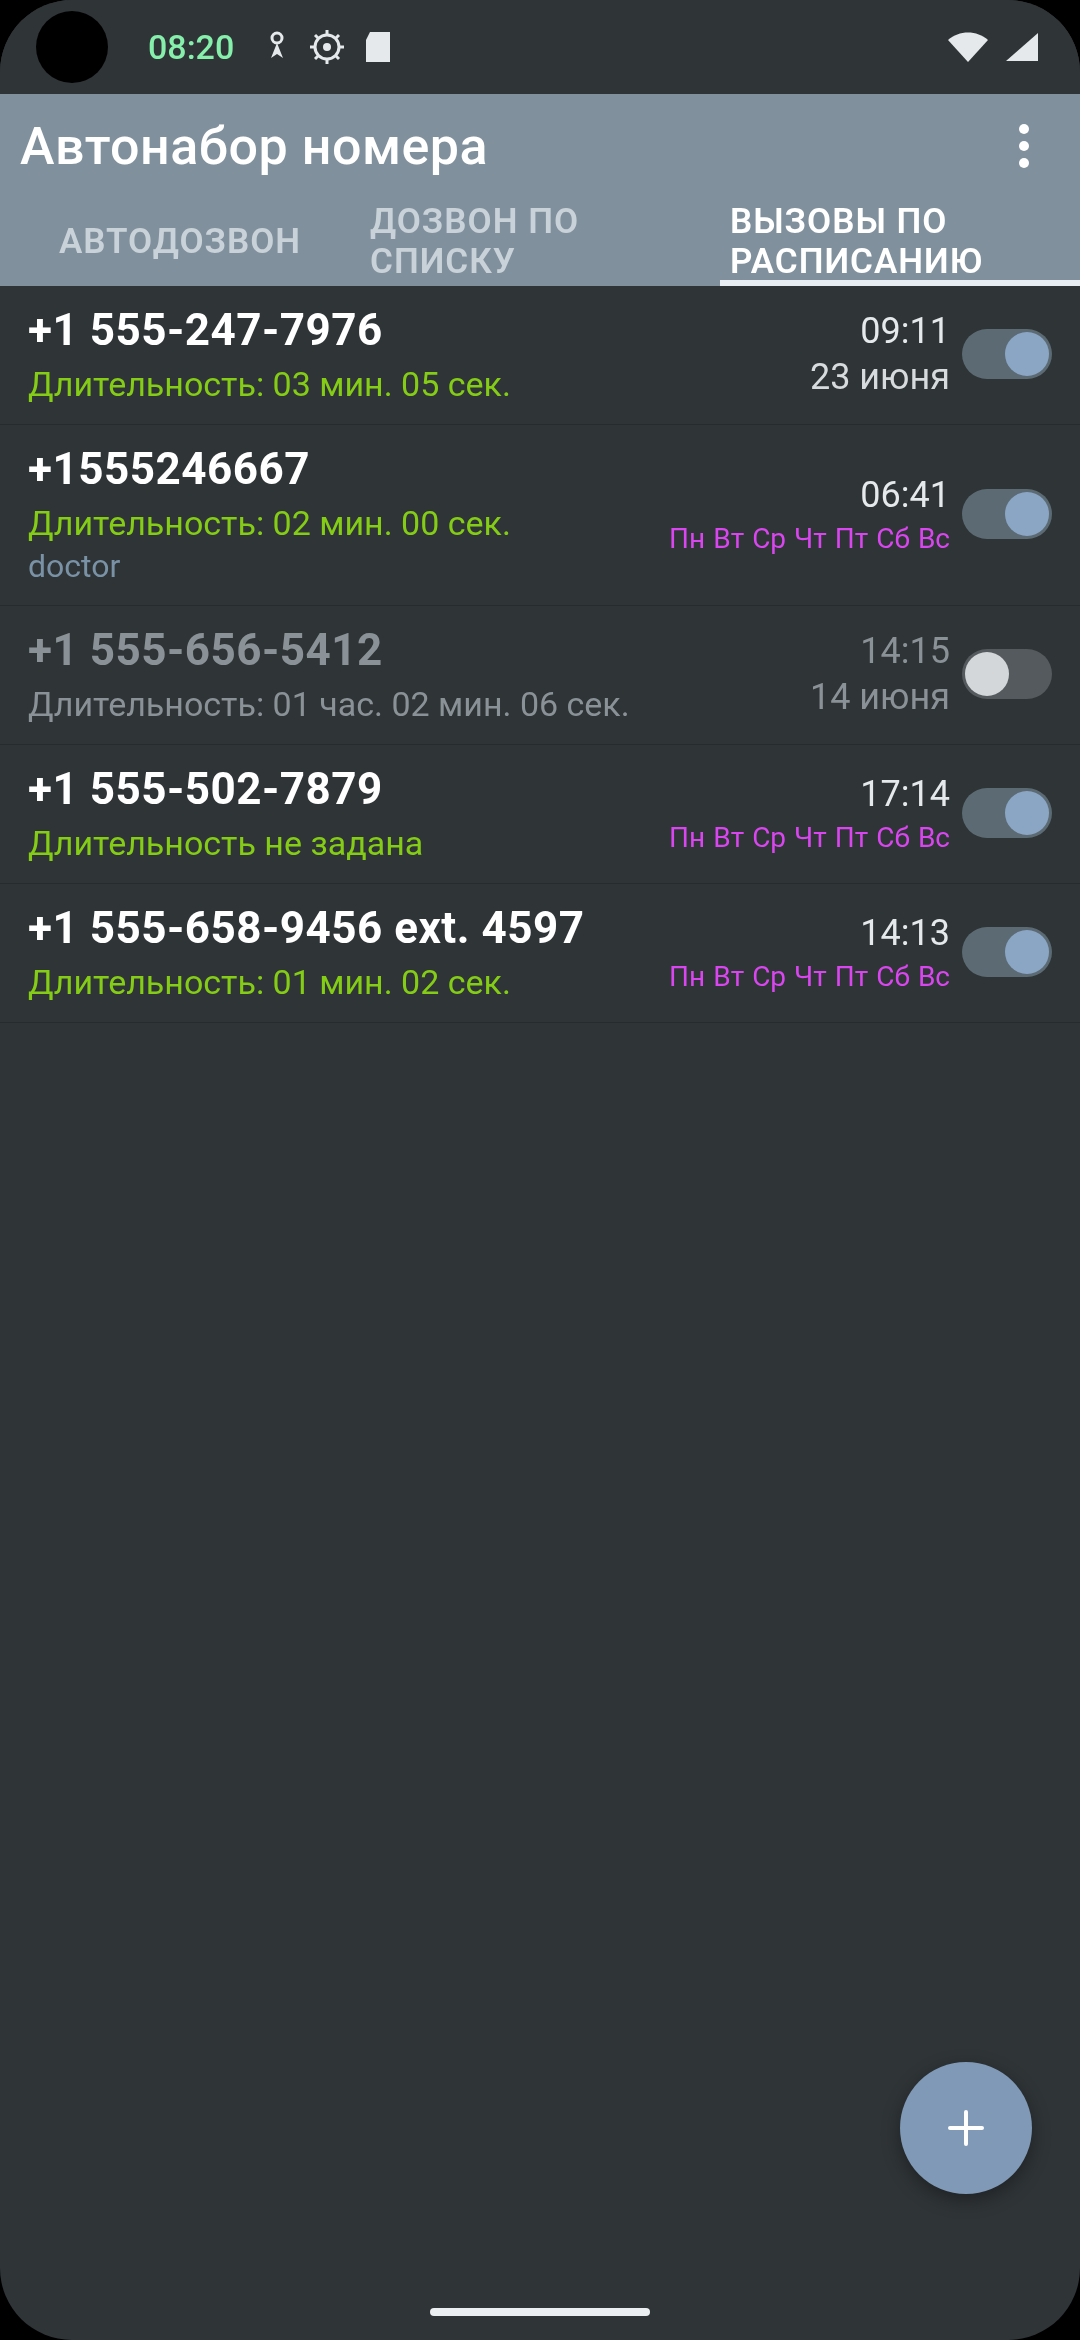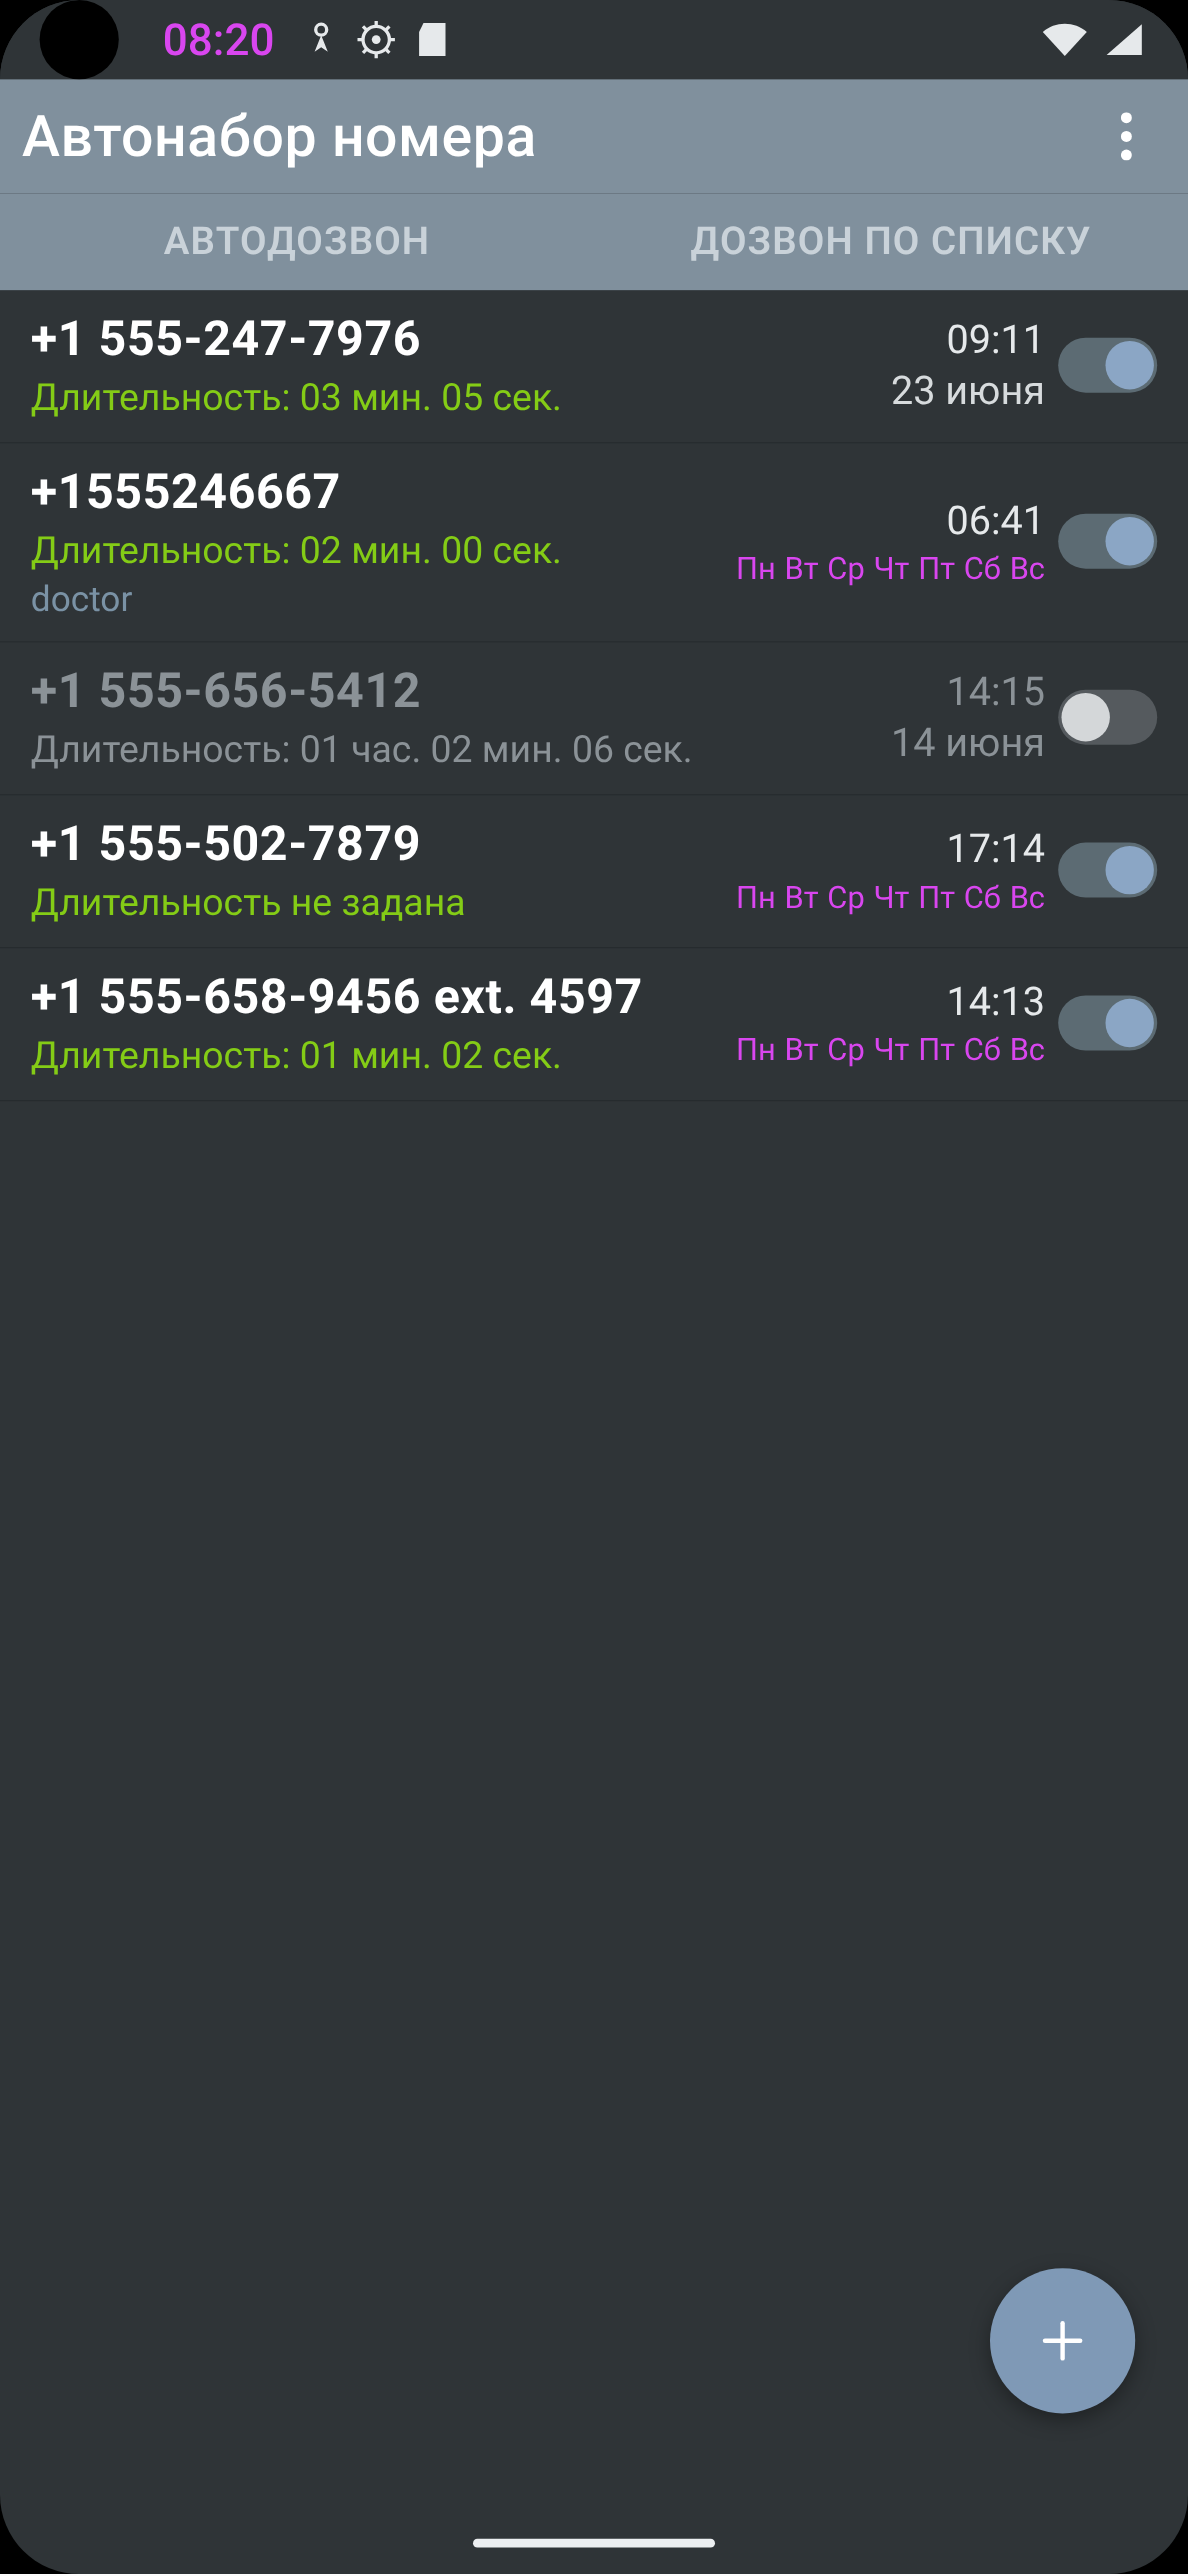--- a/index.html
+++ b/index.html
@@ -19,13 +19,13 @@
   }
   
   .status-bar {
-    height: 72px;
+    height: 94px;
     background: #2f3437;
     display: flex;
     align-items: center;
     padding: 0 40px 0 30px;
-    color: #d946ef;
-    font-size: 40px;
+    color: #86efac;
+    font-size: 34px;
     position: relative;
   }
   .camera-cutout {

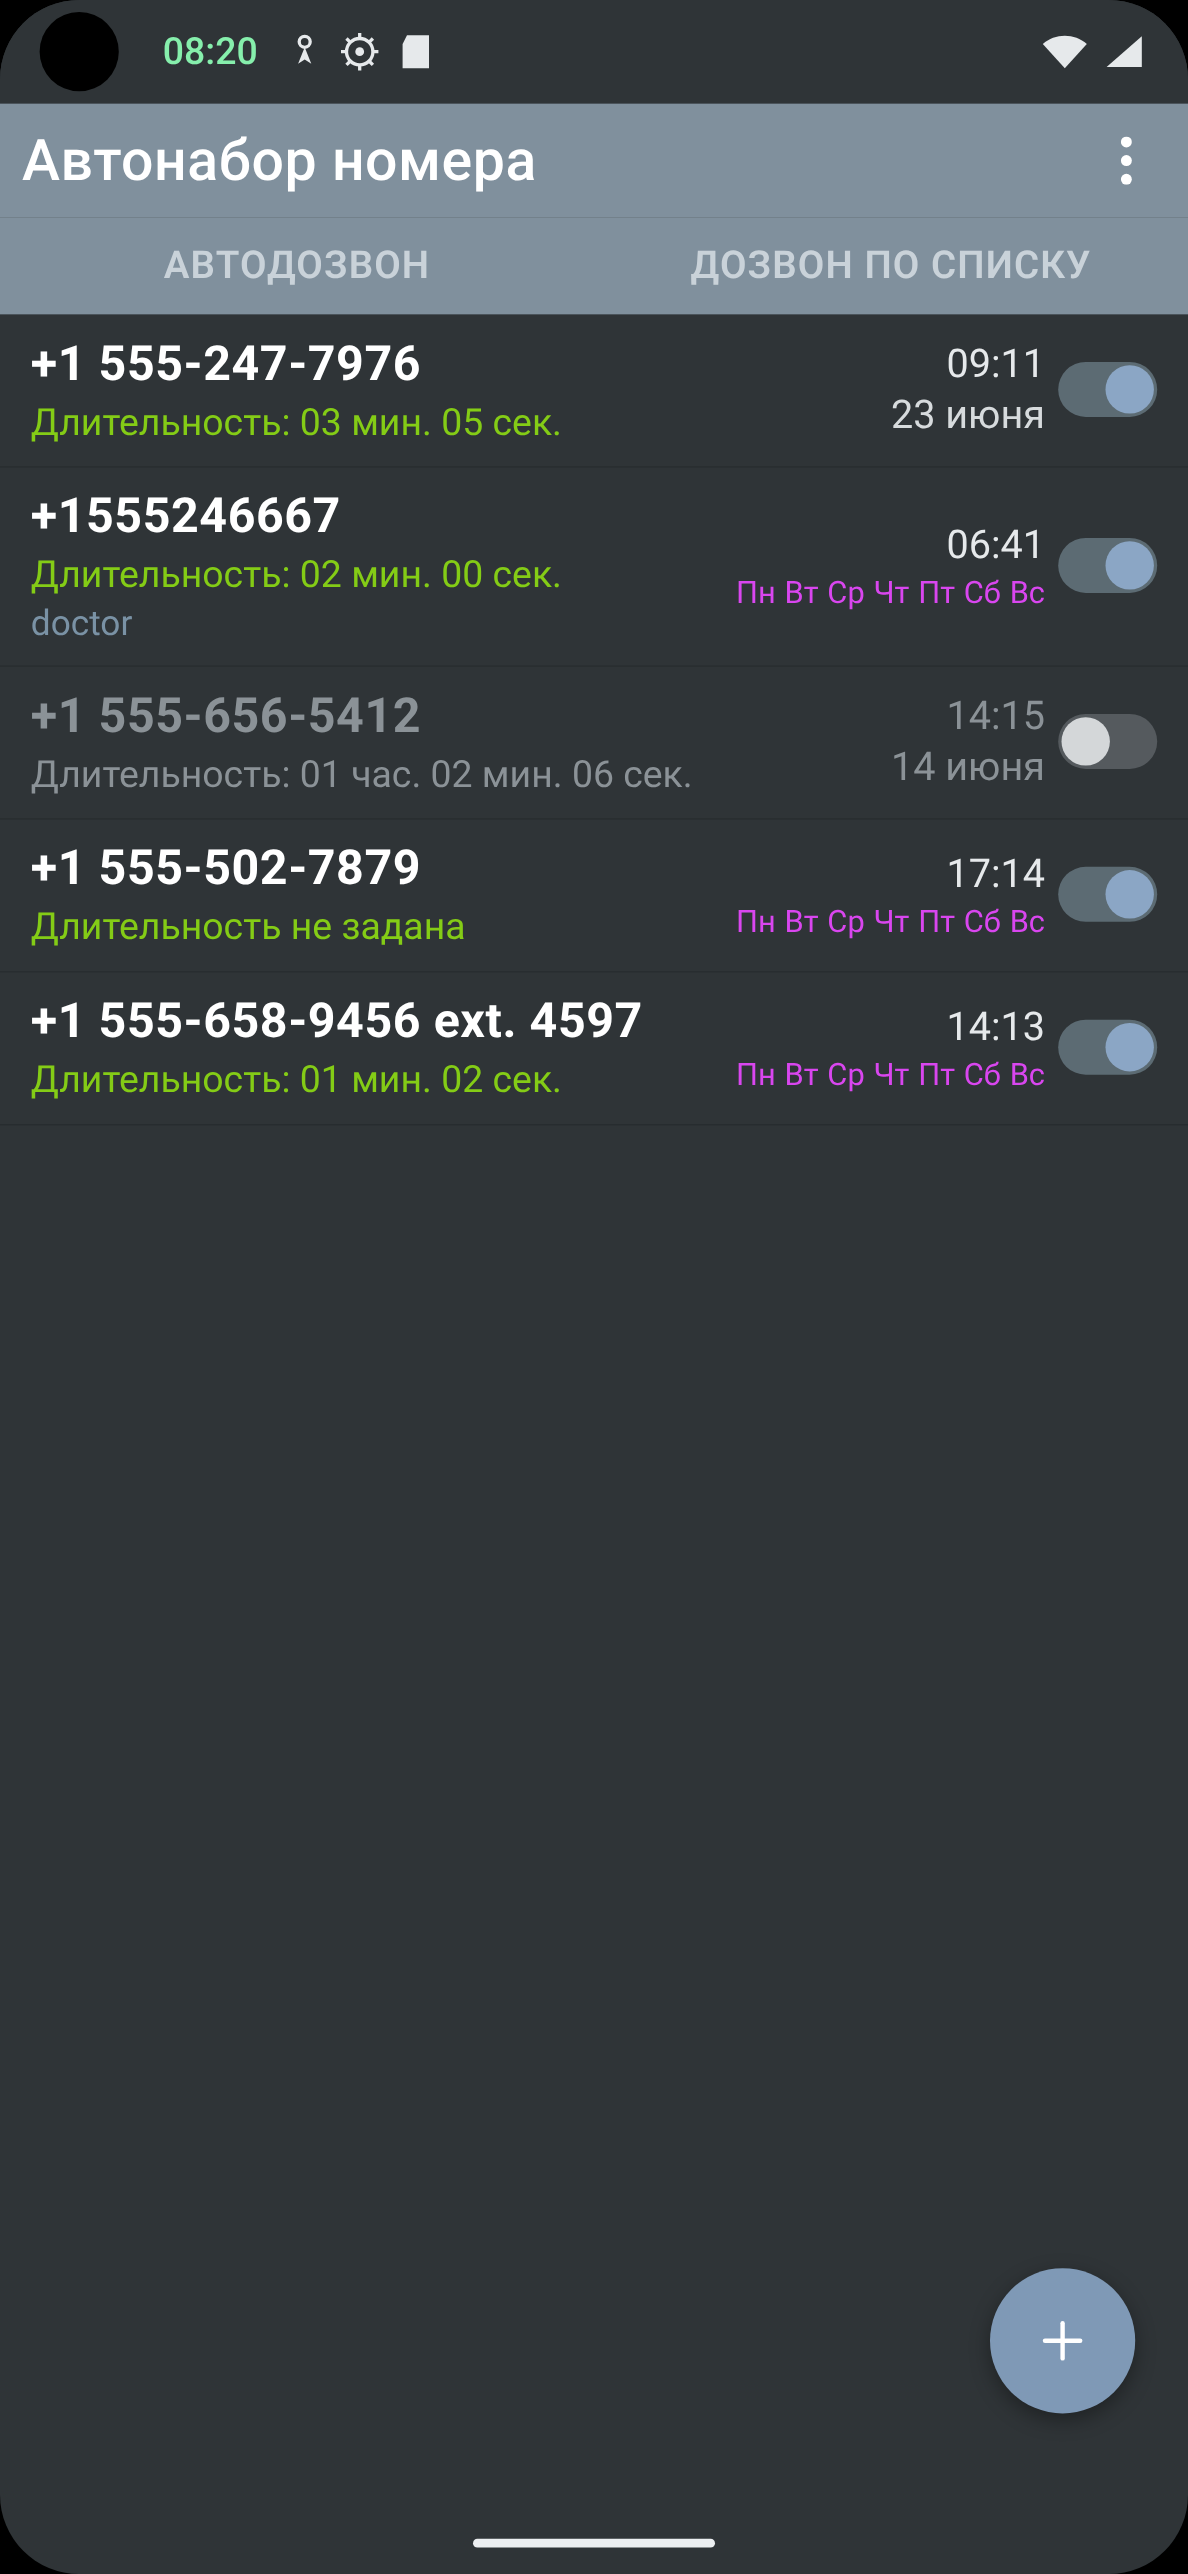--- a/index.html
+++ b/index.html
@@ -252,6 +252,9 @@
     <div class="tab">
       <span>ДОЗВОН ПО СПИСКУ</span>
     </div>
+    <div class="tab active">
+      <span>ВЫЗОВЫ ПО РАСПИСАНИЮ</span>
+    </div>
   </div>
 
   <div class="list" id="list">

